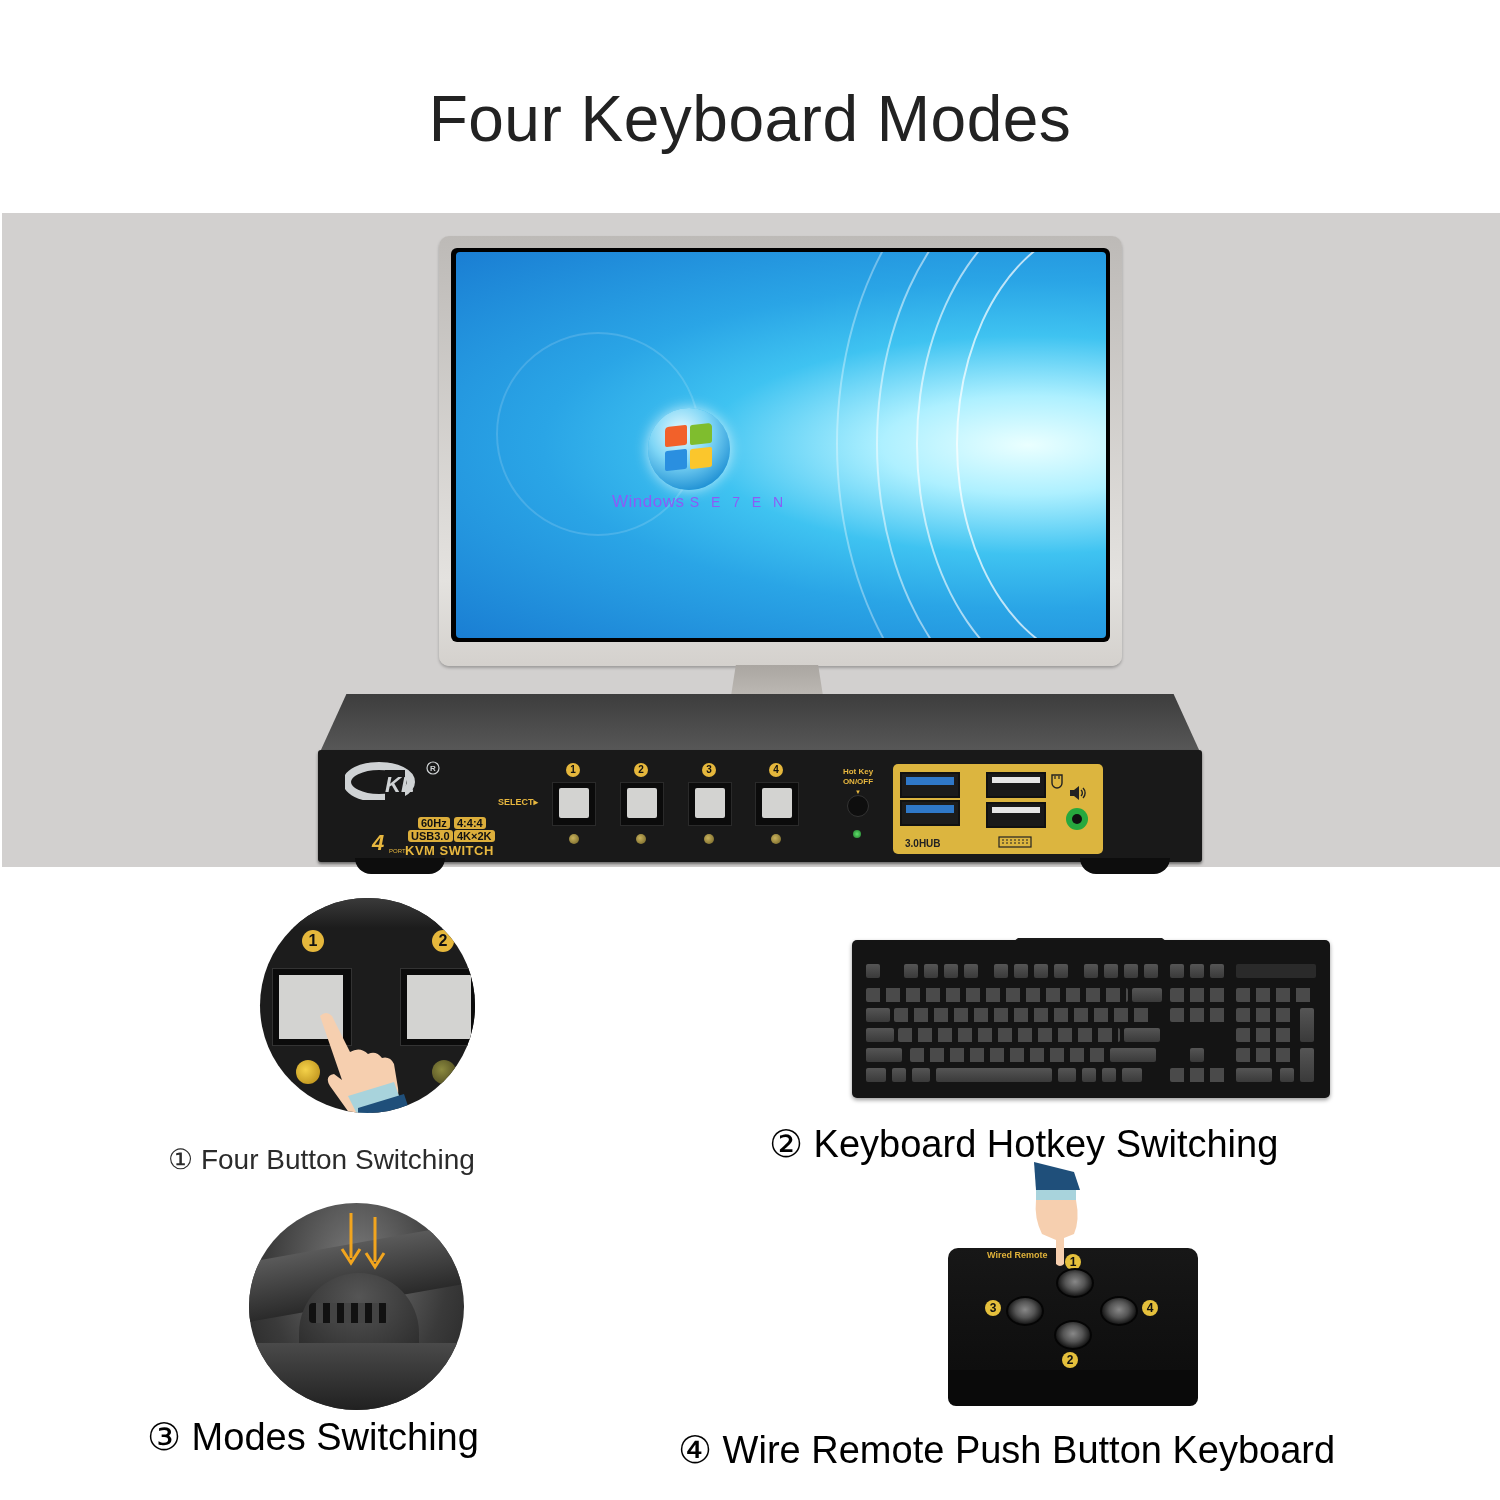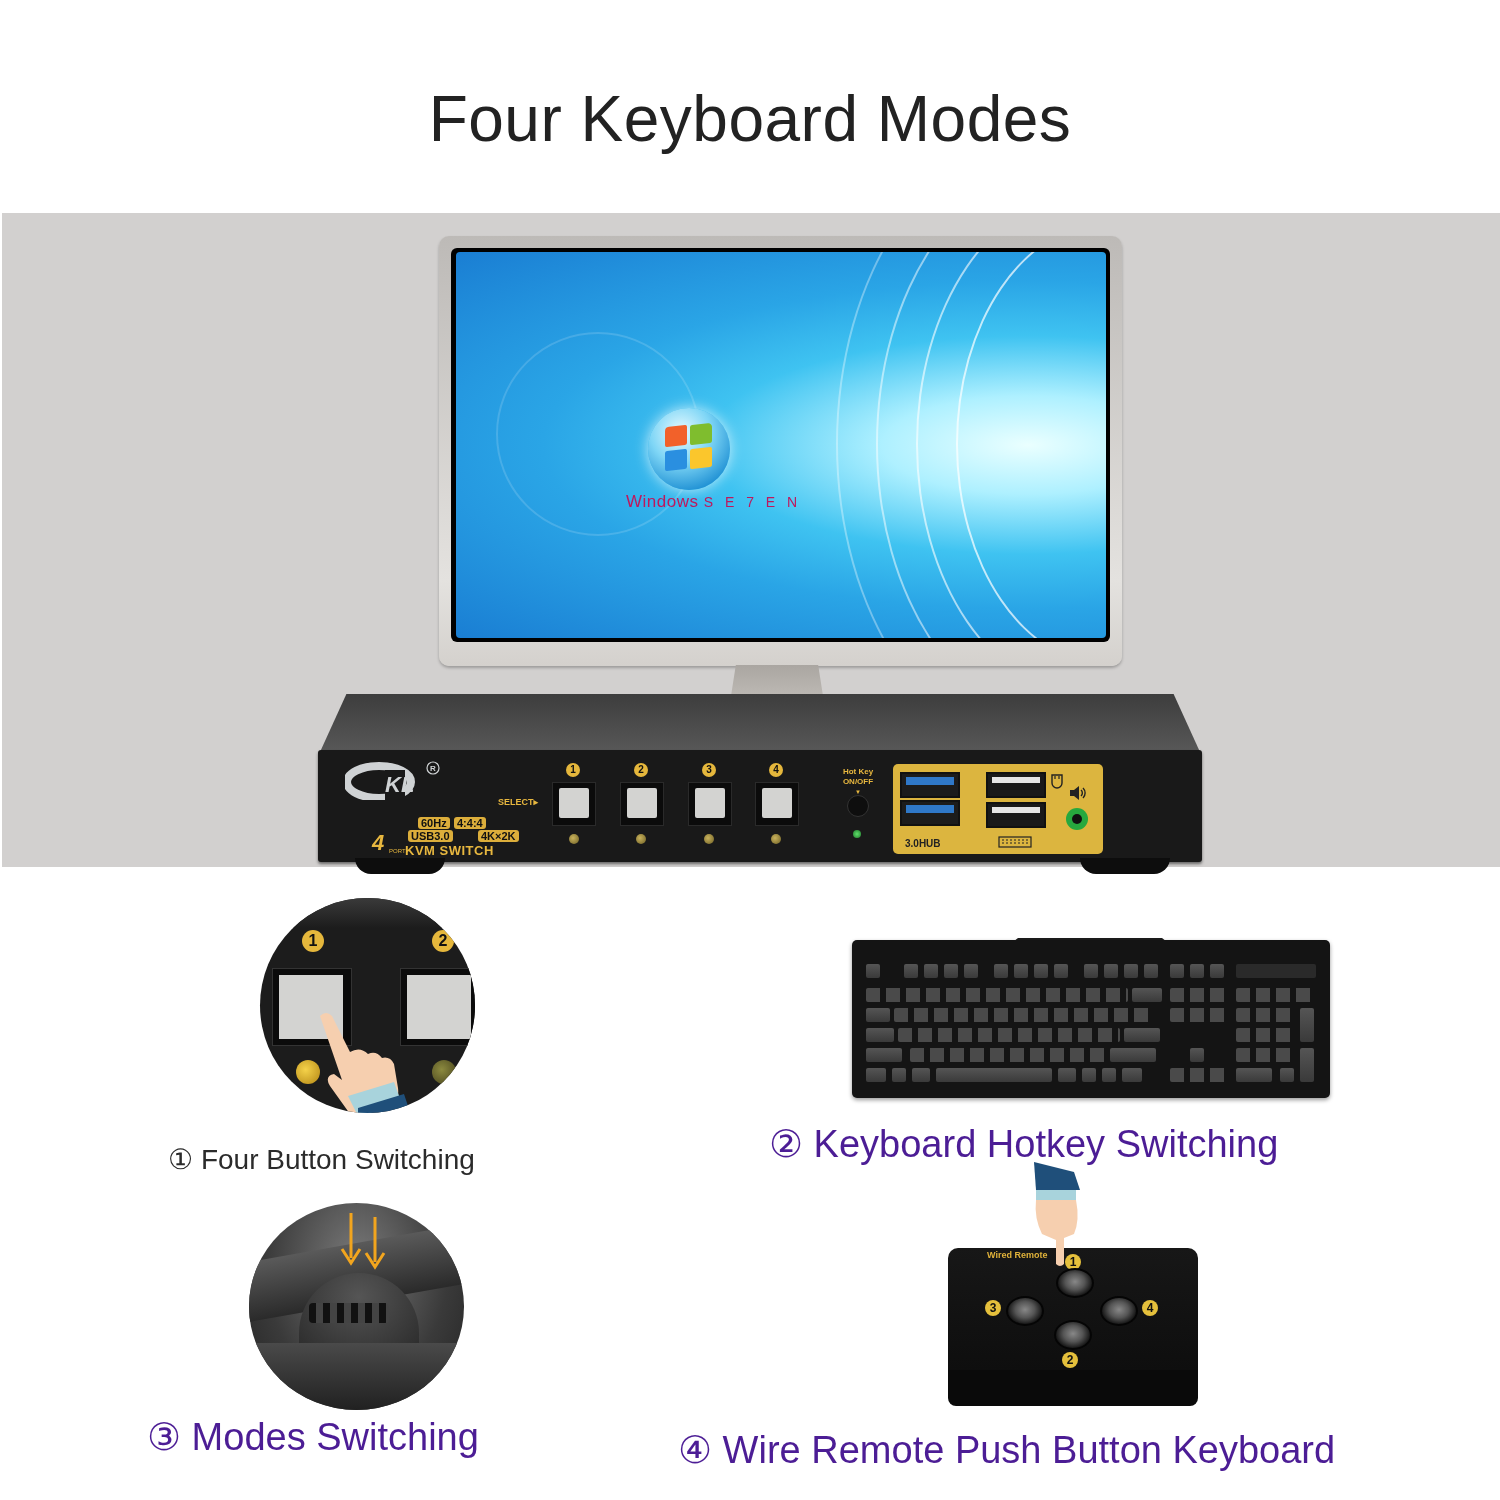--- a/index.html
+++ b/index.html
@@ -17,7 +17,7 @@
     background:radial-gradient(circle at 40% 30%, #e9fbff 0%, #7fd6f6 40%, #1d8fd3 80%, #0d66a8 100%);
     box-shadow:0 0 14px rgba(255,255,255,.7);}
   .flag{position:absolute;width:22px;height:20px;}
-  .win-text{left:626px;top:492px;font-size:17px;color:#be185d;letter-spacing:0.5px;white-space:nowrap;}
+  .win-text{left:612px;top:492px;font-size:17px;color:#8b5cf6;letter-spacing:0.5px;white-space:nowrap;}
   .stand{left:728px;top:665px;width:98px;height:50px;background:linear-gradient(#aaa6a1,#c8c4bf);clip-path:polygon(8% 0,92% 0,100% 100%,0 100%);}
   
   .kvm-top{left:320px;top:694px;width:880px;height:58px;background:linear-gradient(#3d3d3d,#585858);clip-path:polygon(3% 0,97% 0,100% 100%,0 100%);}

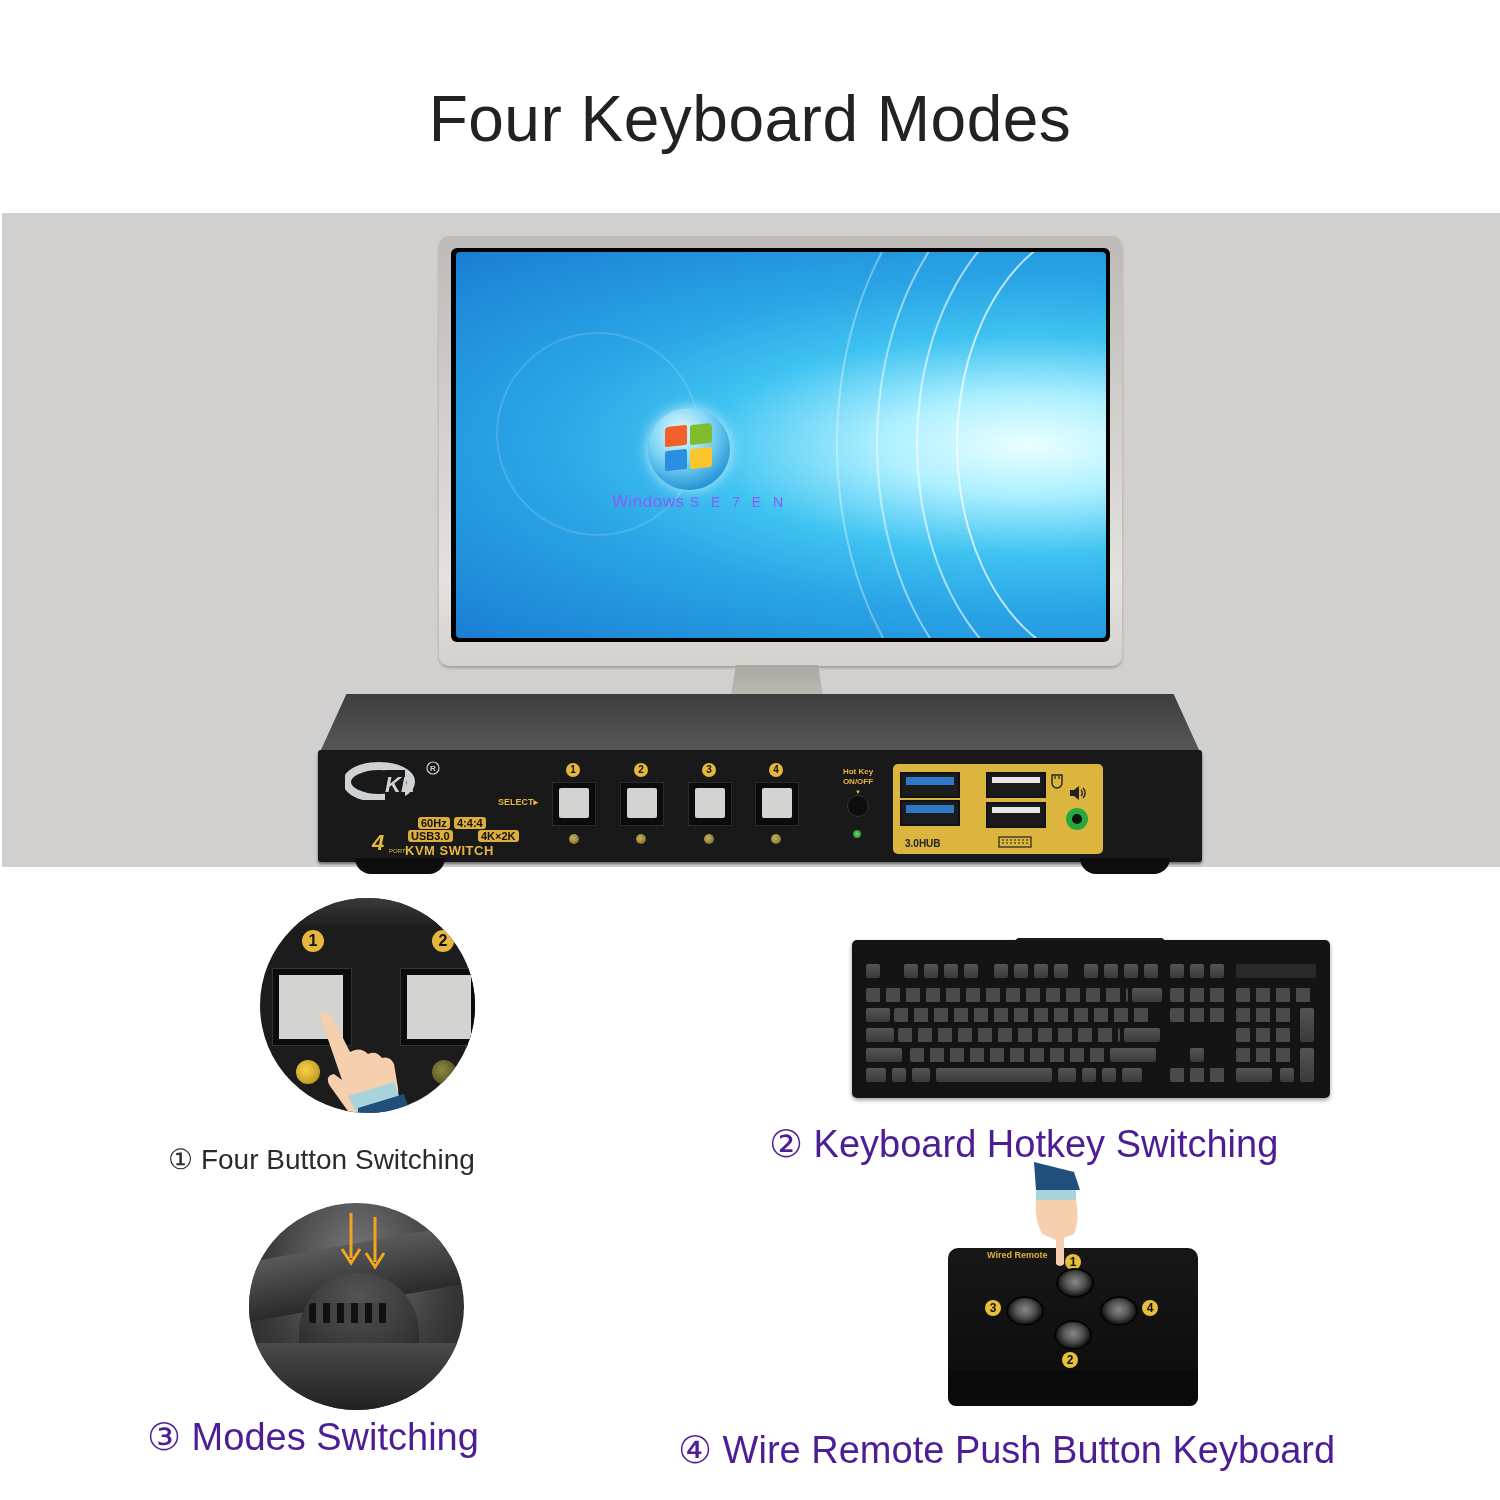--- a/index.html
+++ b/index.html
@@ -106,7 +106,7 @@
 <span class="spec" style="left:418px;top:817px">60Hz</span>
 <span class="spec" style="left:454px;top:817px">4:4:4</span>
 <span class="spec" style="left:408px;top:830px">USB3.0</span>
-<span class="spec" style="left:478px;top:830px">4K×2K</span>
+<span class="spec" style="left:454px;top:830px">4K×2K</span>
 <div class="abs port4">4</div>
 <div class="abs portlbl">PORT</div>
 <div class="abs kvmsw">KVM SWITCH</div>

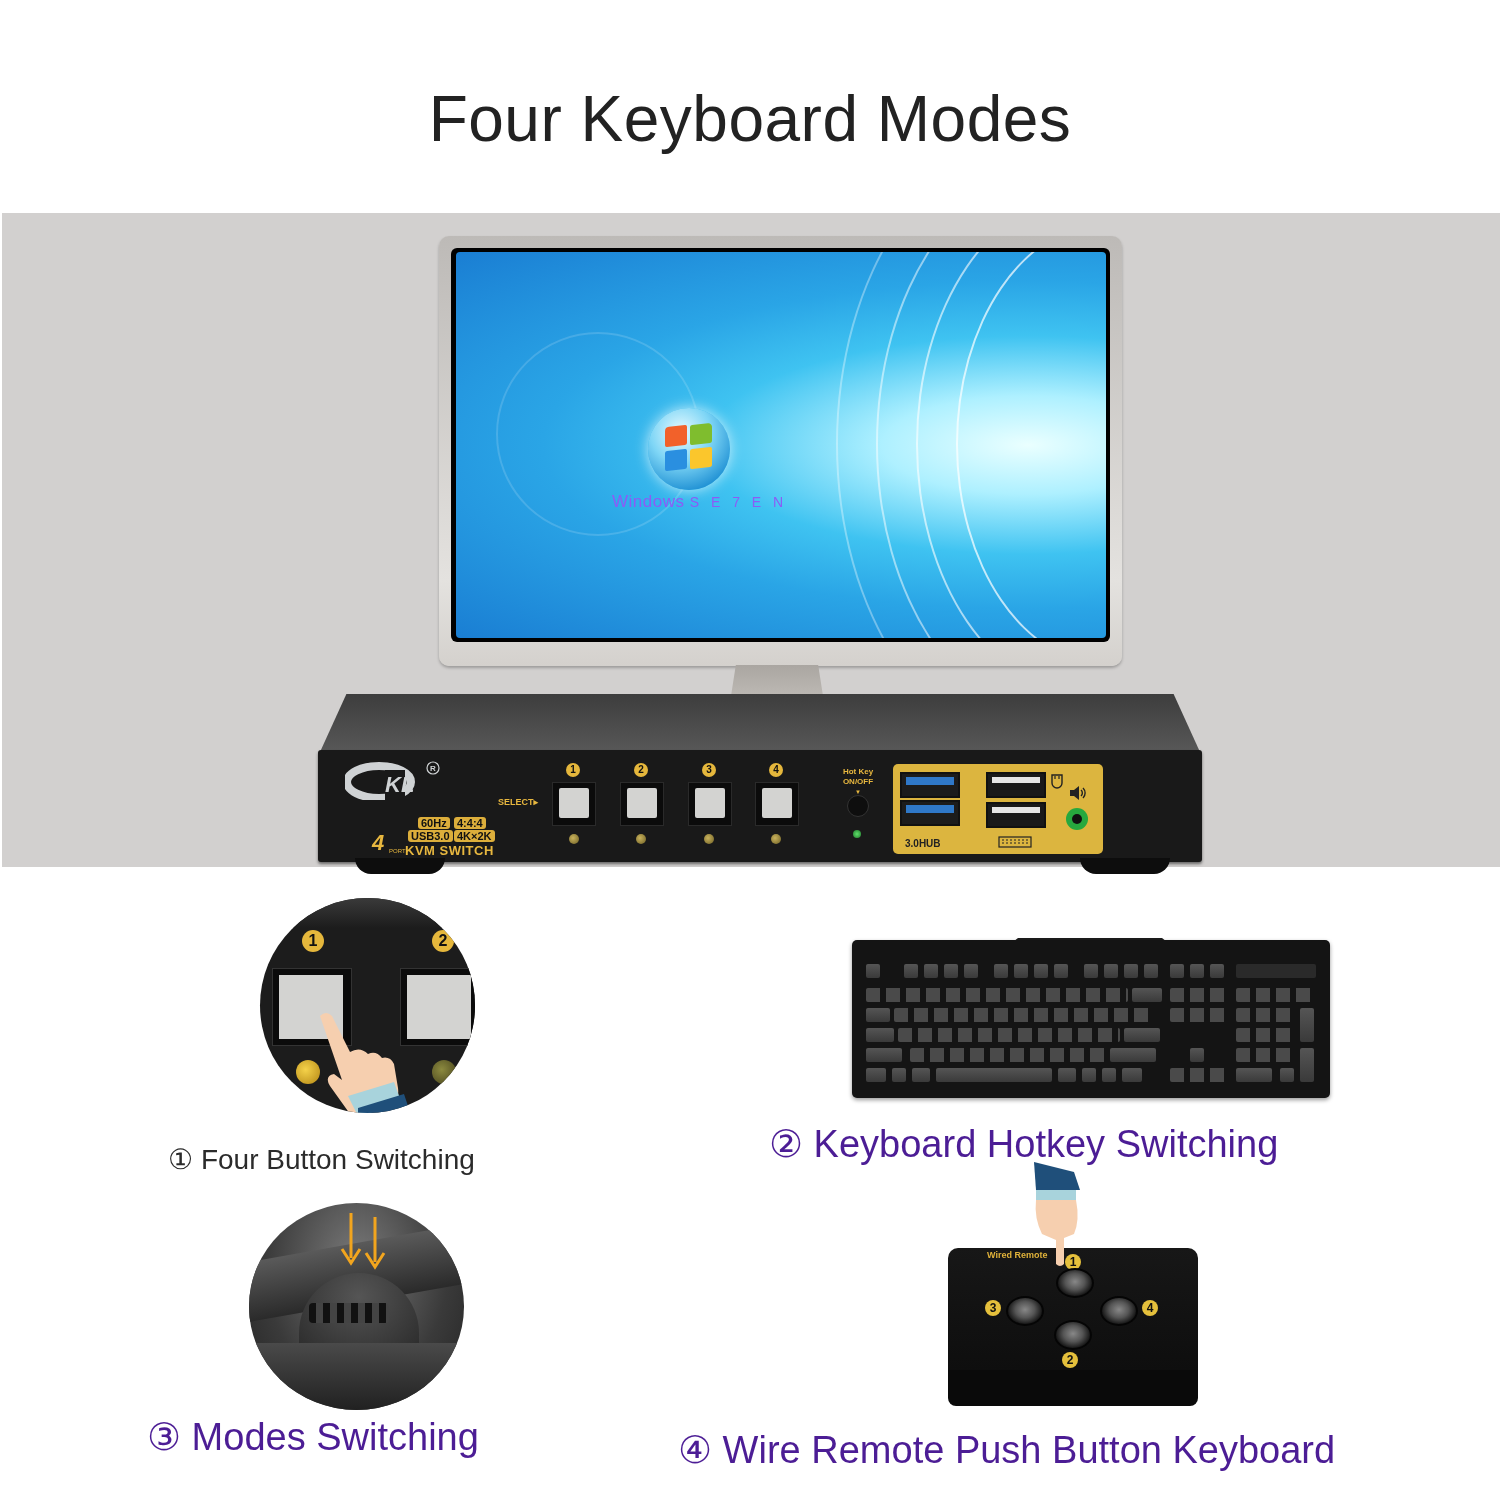--- a/index.html
+++ b/index.html
@@ -49,7 +49,7 @@
   .c1{left:260px;top:898px;width:215px;height:215px;background:#1c1c1c;}
   .c3{left:249px;top:1203px;width:215px;height:207px;background:radial-gradient(ellipse at 50% 30%,#7a7a7a,#3a3a3a 60%,#222);}
   .caption{font-size:29px;color:#2b2b2b;white-space:nowrap;}
-  .caption-big{font-size:38px;color:#4c1d95;white-space:nowrap;}
+  .caption-big{font-size:38px;color:#000000;white-space:nowrap;}
   
   .kb{left:852px;top:940px;width:478px;height:158px;background:#141414;border-radius:5px;box-shadow:0 2px 4px rgba(0,0,0,.4);}
   .kb-hump{left:1000px;top:938px;width:180px;height:14px;background:#1c1c1c;clip-path:polygon(10% 0,90% 0,100% 100%,0 100%);}

